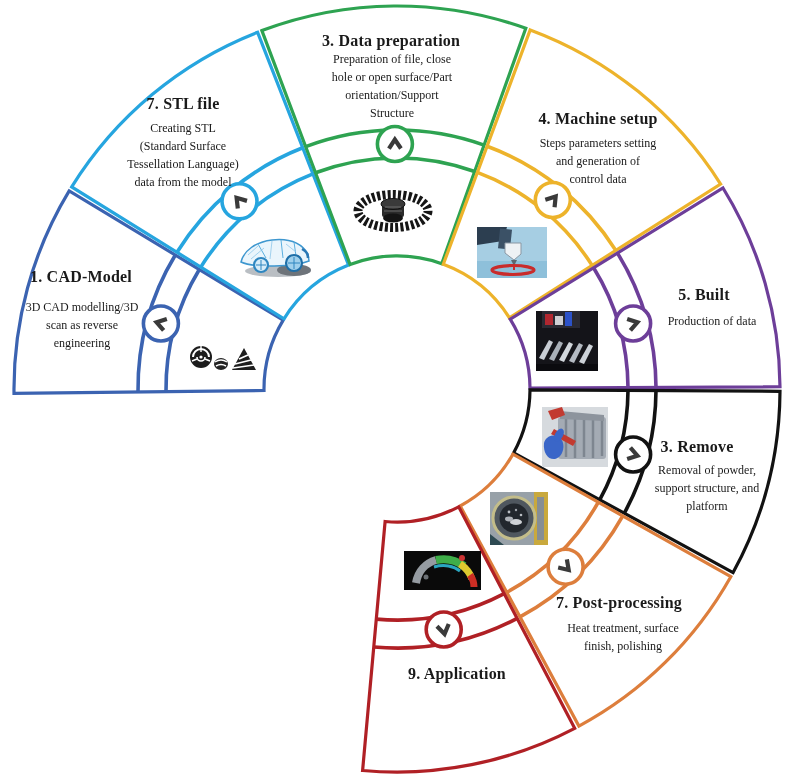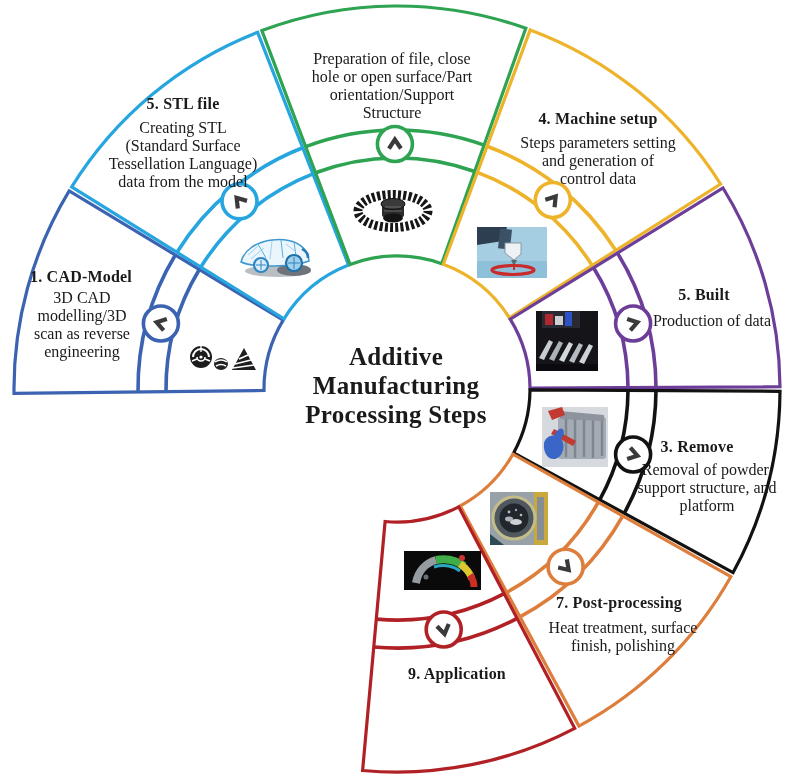--- a/index.html
+++ b/index.html
@@ -193,6 +193,7 @@
 Tessellation Language)
 data from the model</div>
 
+  <div class="label t" style="left:391px;top:41px">3. Data preparation</div>
   <div class="label b" style="left:392px;top:86px;width:172px">Preparation of file, close
 hole or open surface/Part
 orientation/Support

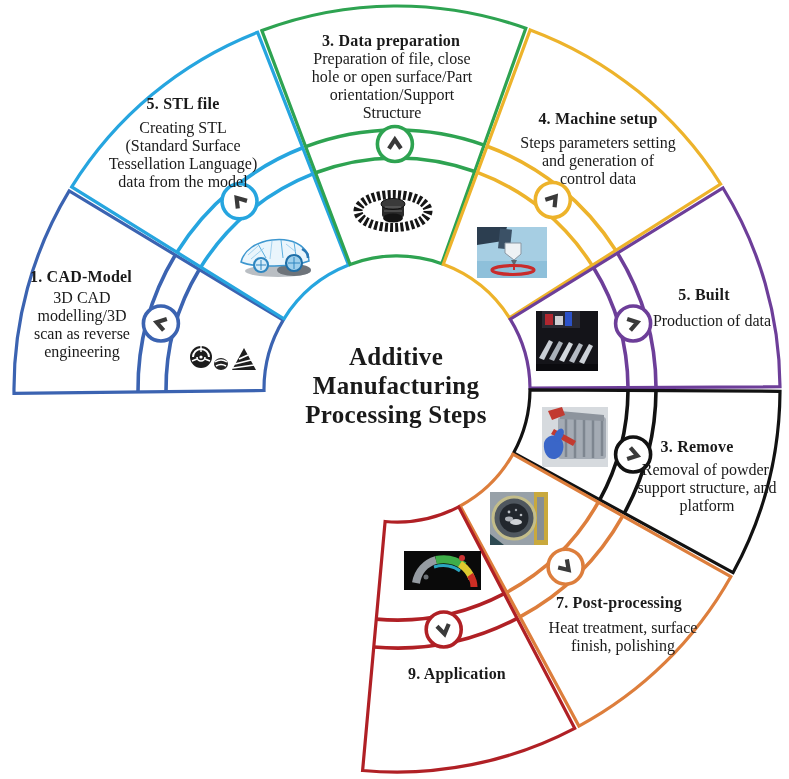--- a/index.html
+++ b/index.html
@@ -12,7 +12,7 @@
   .photo svg{display:block;}
   .label{position:absolute;transform:translate(-50%,-50%);text-align:center;}
   .t{font-weight:bold;font-size:16px;white-space:nowrap;letter-spacing:.2px;}
-  .b{font-size:16px;line-height:18px;white-space:pre-line;}
+  .b{font-size:12px;line-height:18px;white-space:pre-line;}
   .center-title{
     position:absolute;left:396px;top:385px;transform:translate(-50%,-50%);
     width:240px;text-align:center;font-weight:bold;font-size:25px;line-height:29px;

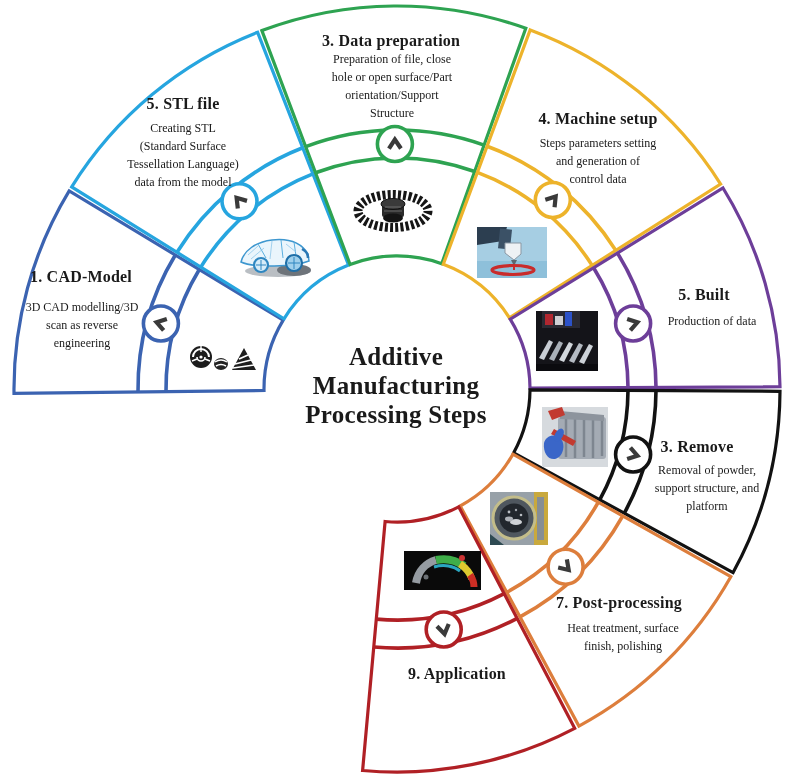--- a/index.html
+++ b/index.html
@@ -187,7 +187,7 @@
 scan as reverse
 engineering</div>
 
-  <div class="label t" style="left:183px;top:104px">5. STL file</div>
+  <div class="label t" style="left:183px;top:104px">7. STL file</div>
   <div class="label b" style="left:183px;top:155px;width:160px">Creating STL
 (Standard Surface
 Tessellation Language)

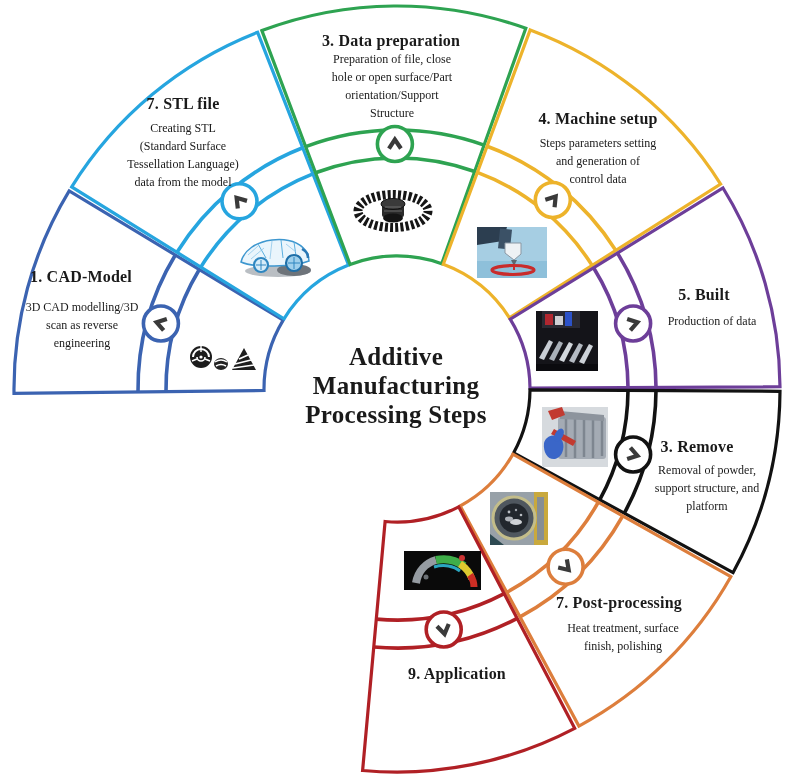--- a/index.html
+++ b/index.html
@@ -218,9 +218,6 @@
 
   <div class="label t" style="left:457px;top:674px">9. Application</div>
 
-  <div class="center-title">Additive
-Manufacturing
-Processing Steps</div>
 </div>
 
 </body></html>

